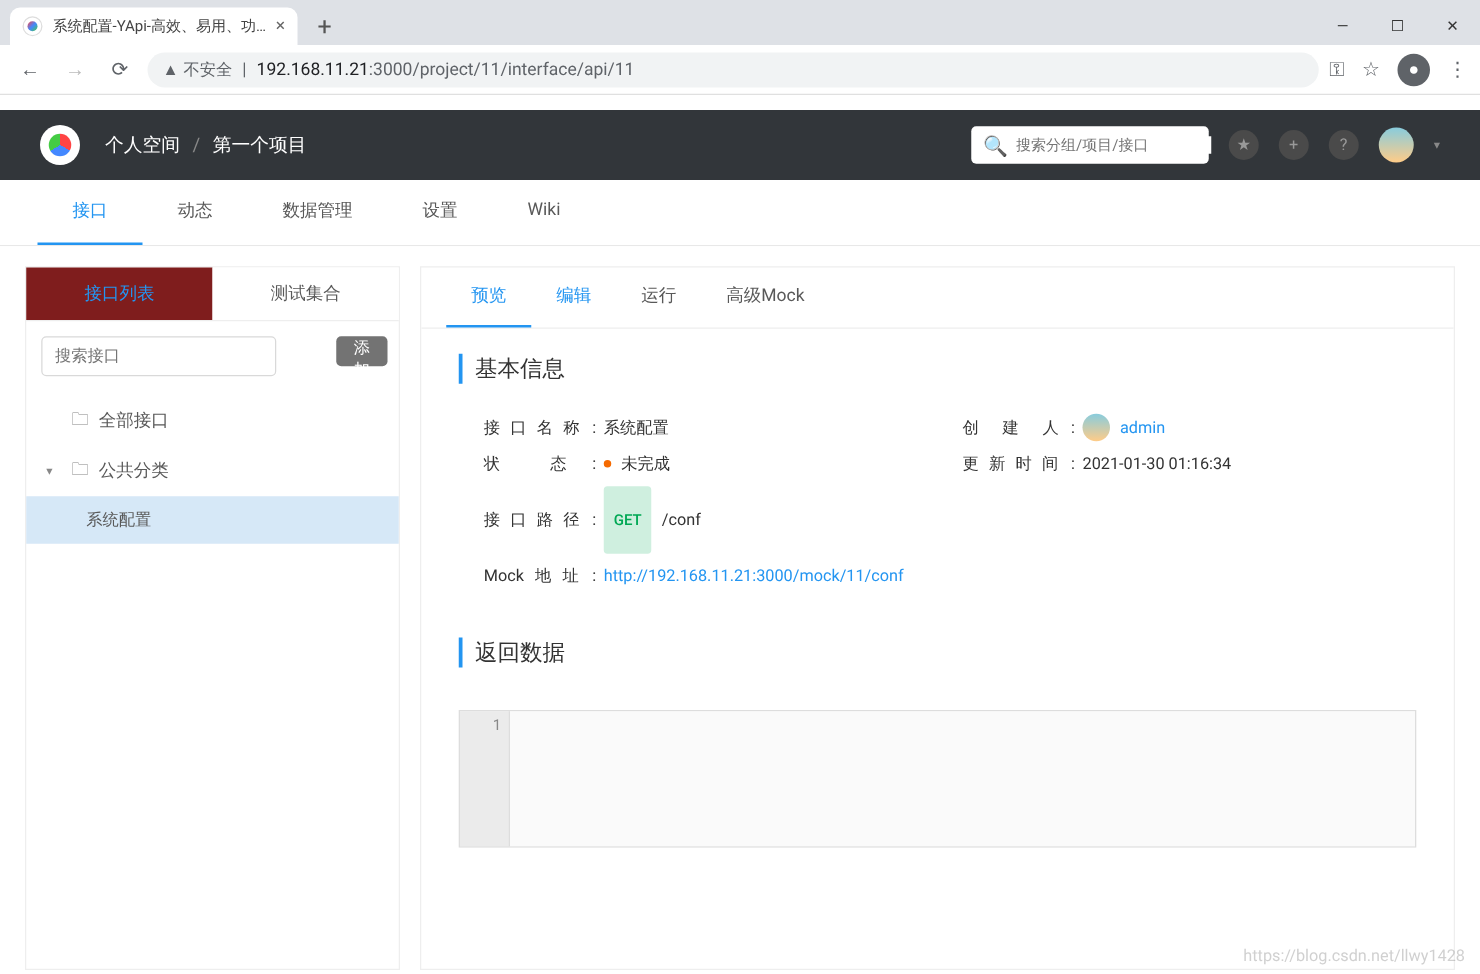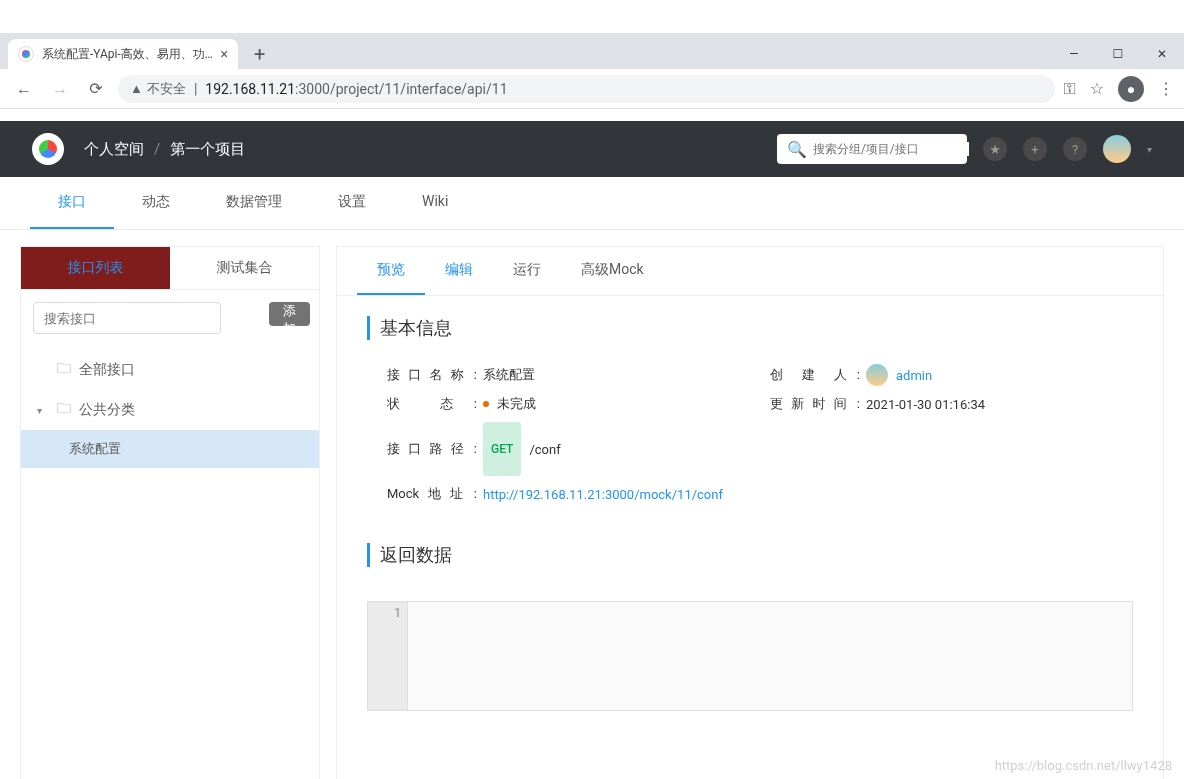--- a/index.html
+++ b/index.html
@@ -6,7 +6,7 @@
     body { background: #fff; width: 1184px; height: 779px; overflow: hidden; }
 
     
-    .browser-chrome { background: #a3a3a3; margin-top: 33px; }
+    .browser-chrome { background: #a3a3a3; }
     .tab-bar { display: flex; align-items: center; height: 36px; background: #dee1e6; padding-top: 6px; }
     .tab { display: flex; align-items: center; background: #fff; height: 30px; padding: 0 10px; border-radius: 8px 8px 0 0; margin-left: 8px; width: 230px; font-size: 12px; color: #444; }
     .tab .favicon { width: 16px; height: 16px; border-radius: 50%; background: #fff; border: 1px solid #ddd; display: flex; align-items: center; justify-content: center; margin-right: 8px; flex-shrink: 0; }

